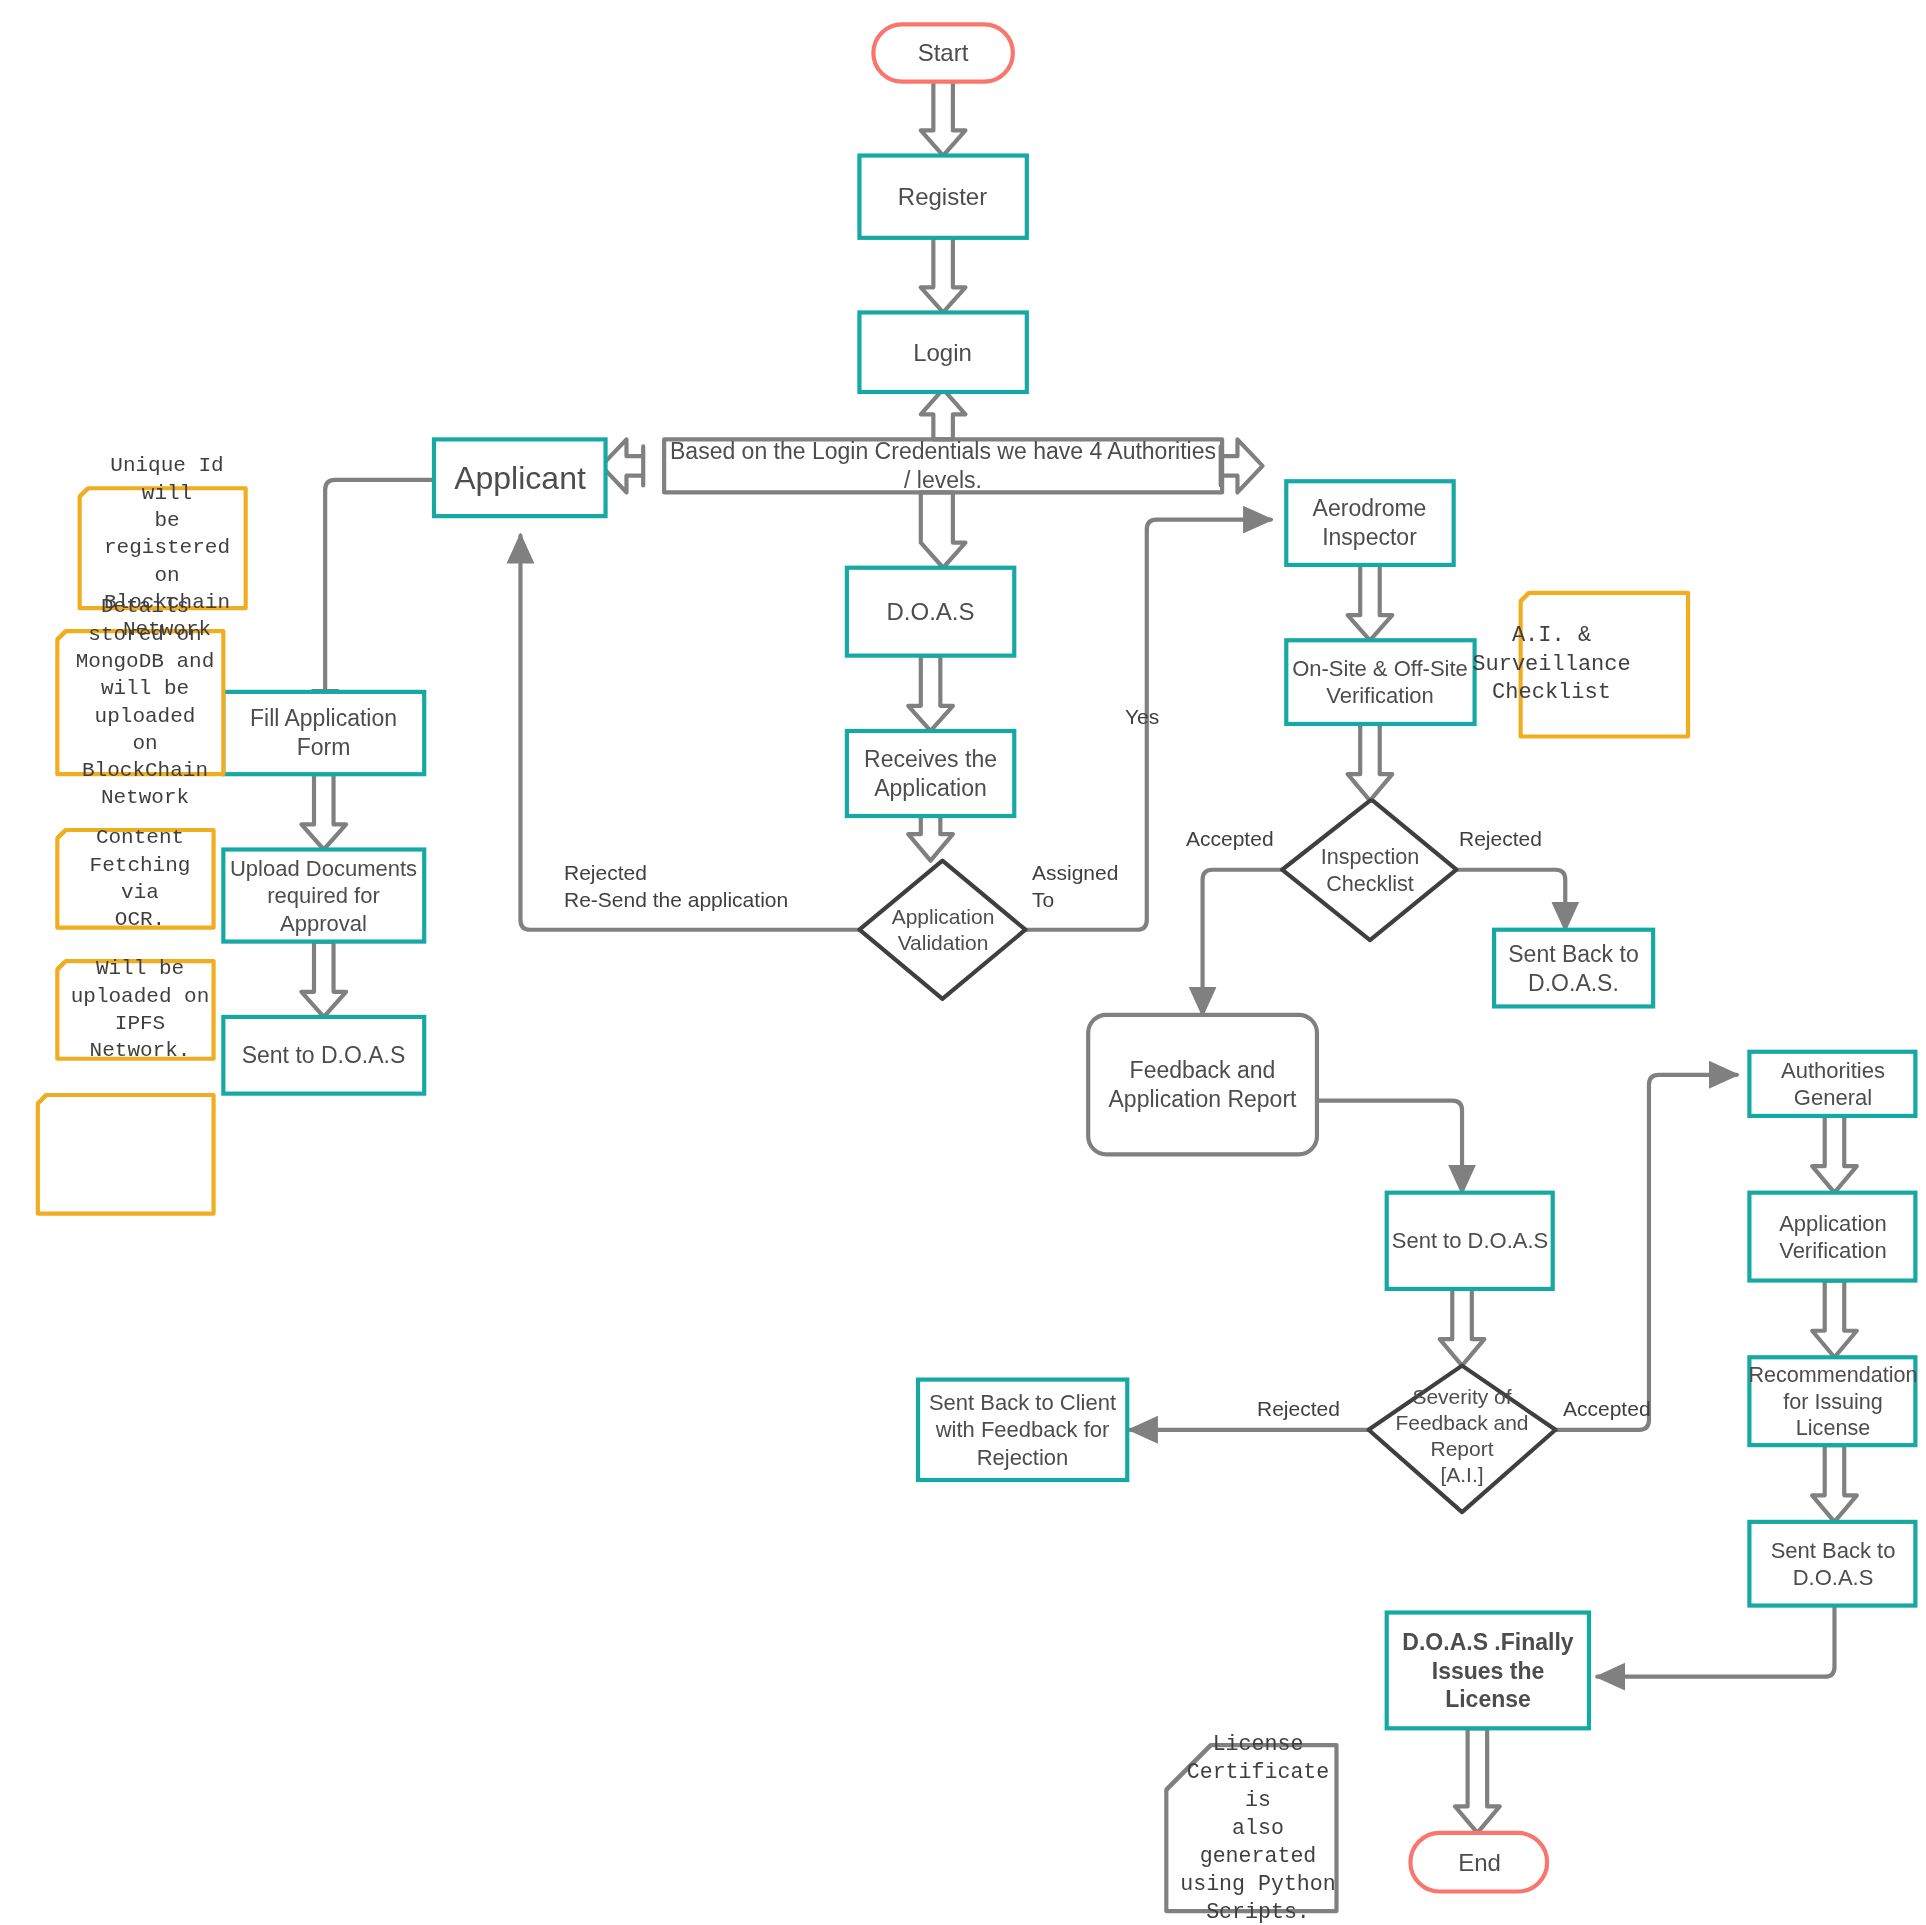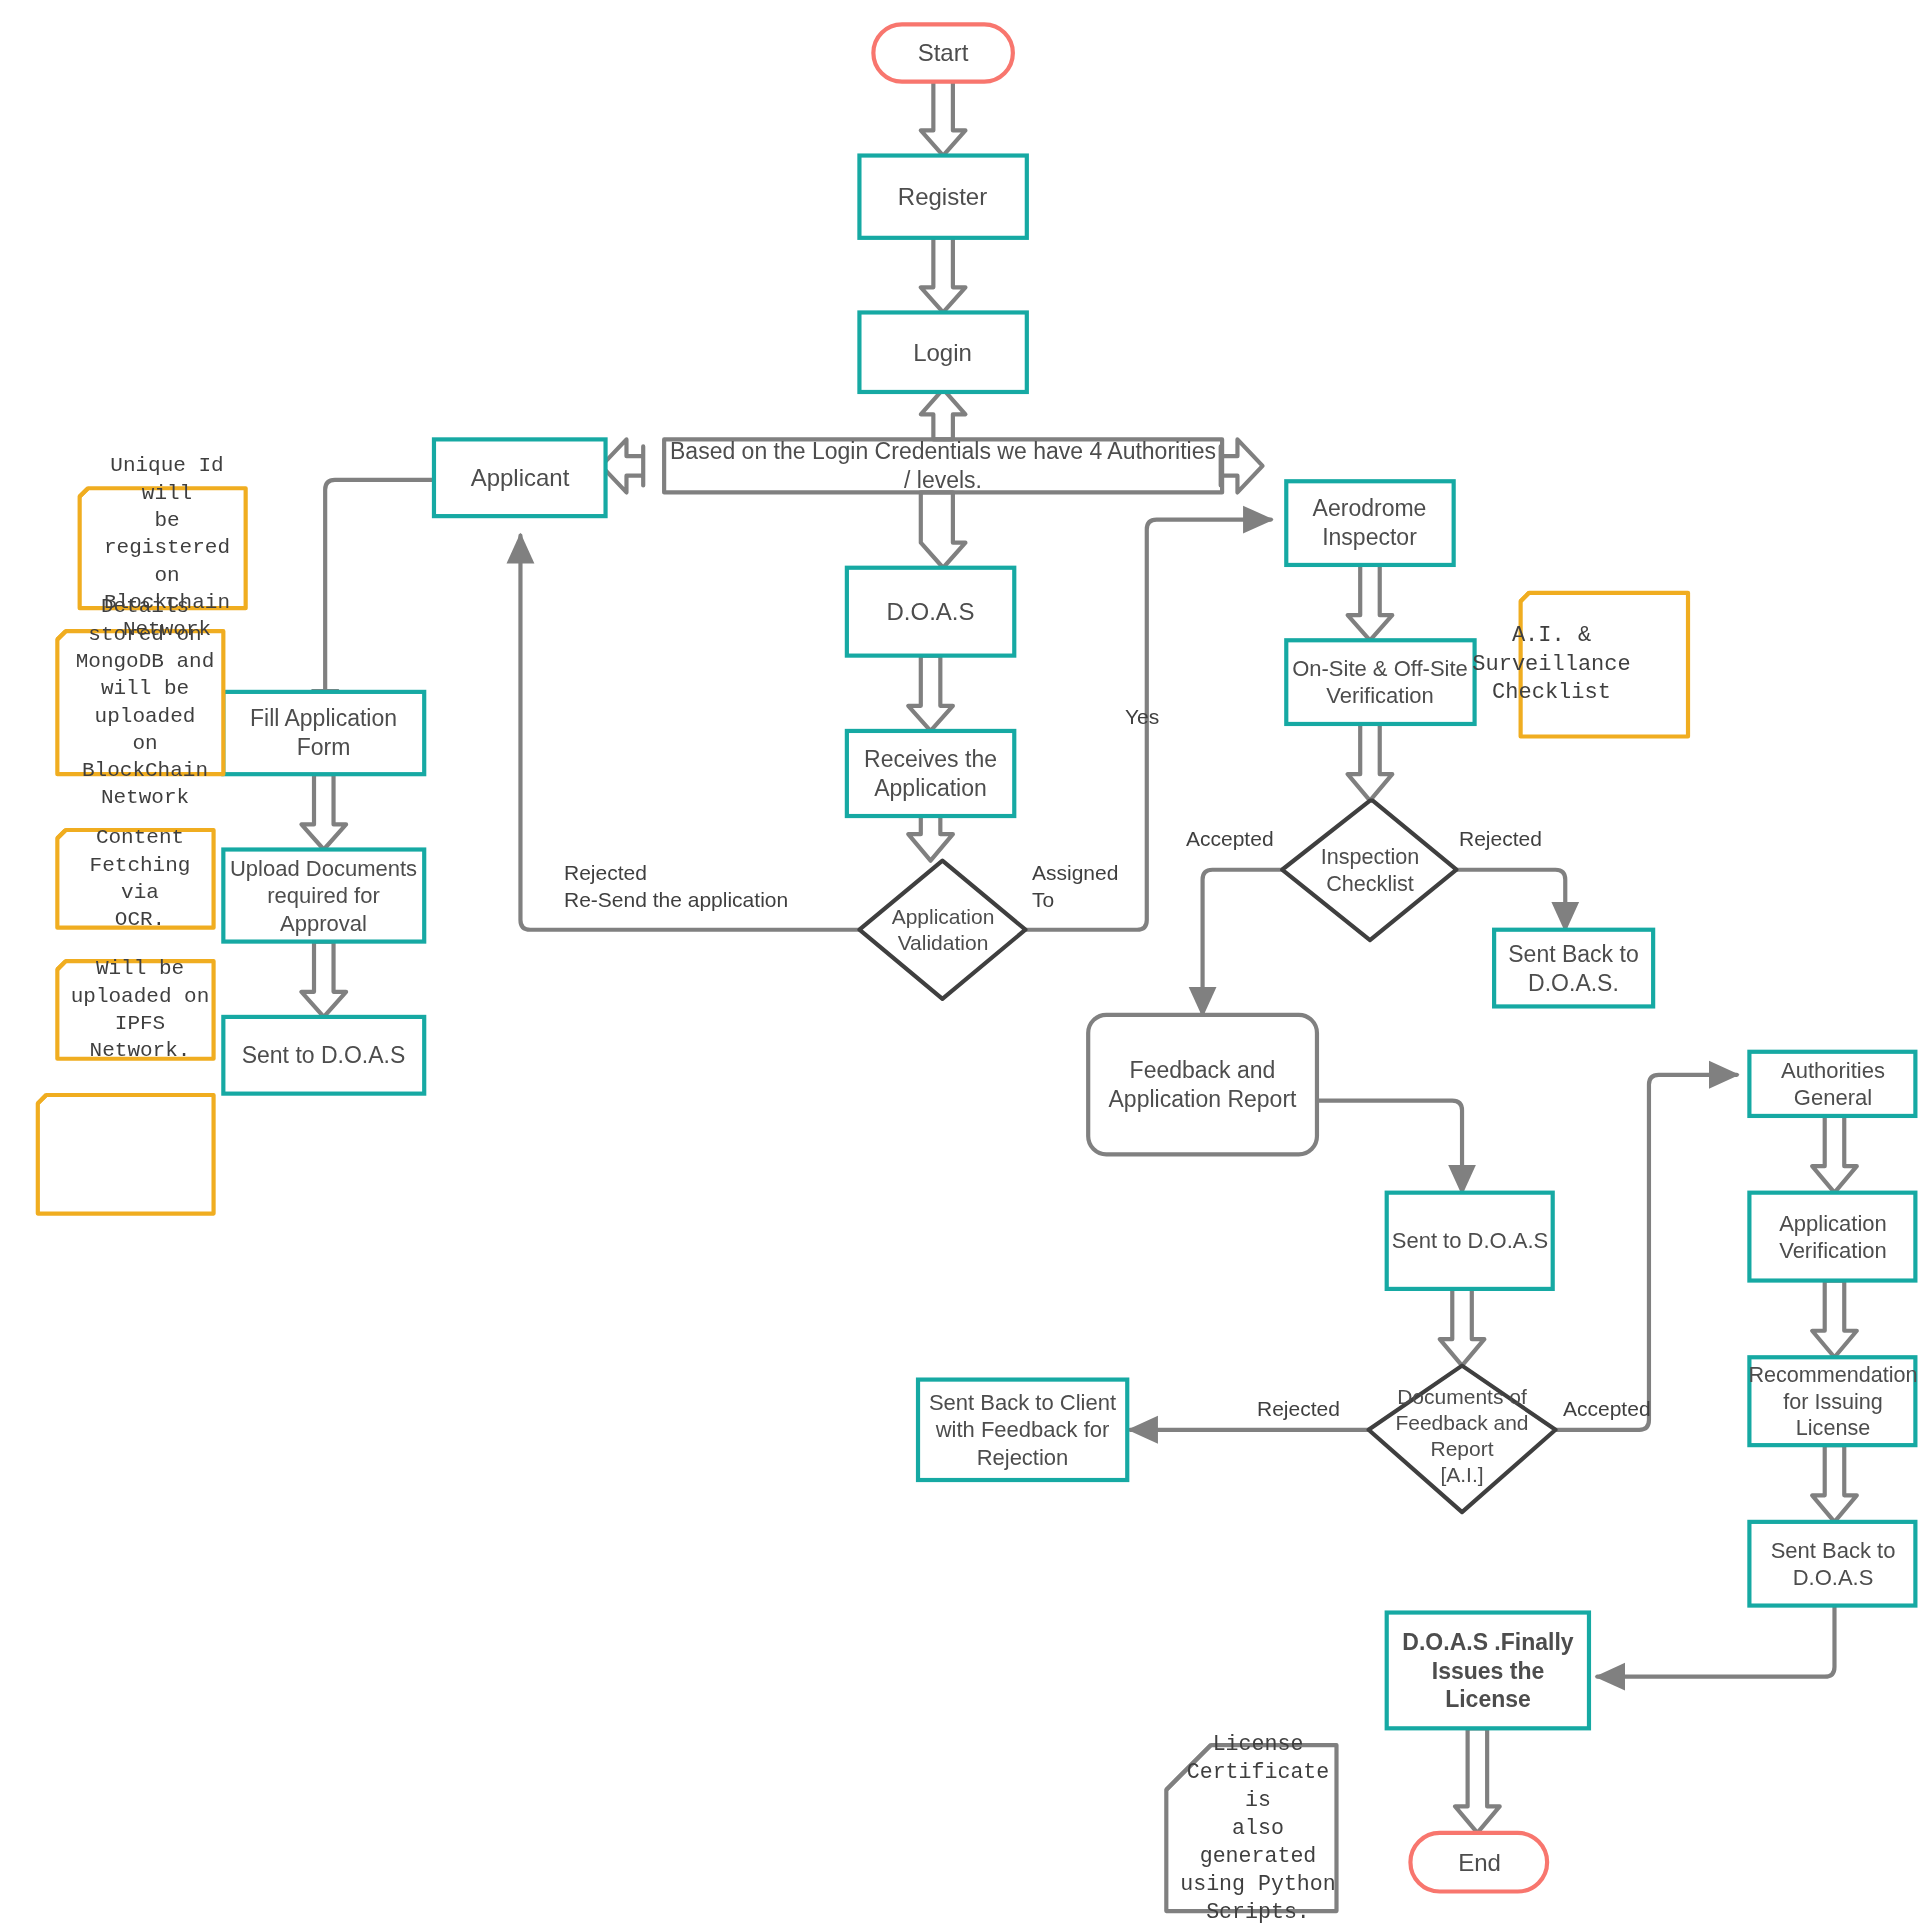--- a/index.html
+++ b/index.html
@@ -168,7 +168,7 @@
   <div class="nodeLabel" style="left:859px;top:156px;width:167px;height:82px;font-size:24px;">Register</div>
   <div class="nodeLabel" style="left:859px;top:313px;width:167px;height:80px;font-size:24px;">Login</div>
   <div class="nodeLabel" style="left:664px;top:439px;width:558px;height:53px;font-size:23px;">Based on the Login Credentials we have 4 Authorities / levels.</div>
-  <div class="nodeLabel" style="left:434px;top:439px;width:172px;height:77px;font-size:24px;">Applicant</div>
+  <div class="nodeLabel" style="left:434px;top:439px;width:172px;height:77px;font-size:32px;">Applicant</div>
   <div class="nodeLabel" style="left:847px;top:568px;width:167px;height:88px;font-size:24px;">D.O.A.S</div>
   <div class="nodeLabel" style="left:1286px;top:481px;width:167px;height:84px;font-size:23px;">Aerodrome
 Inspector</div>

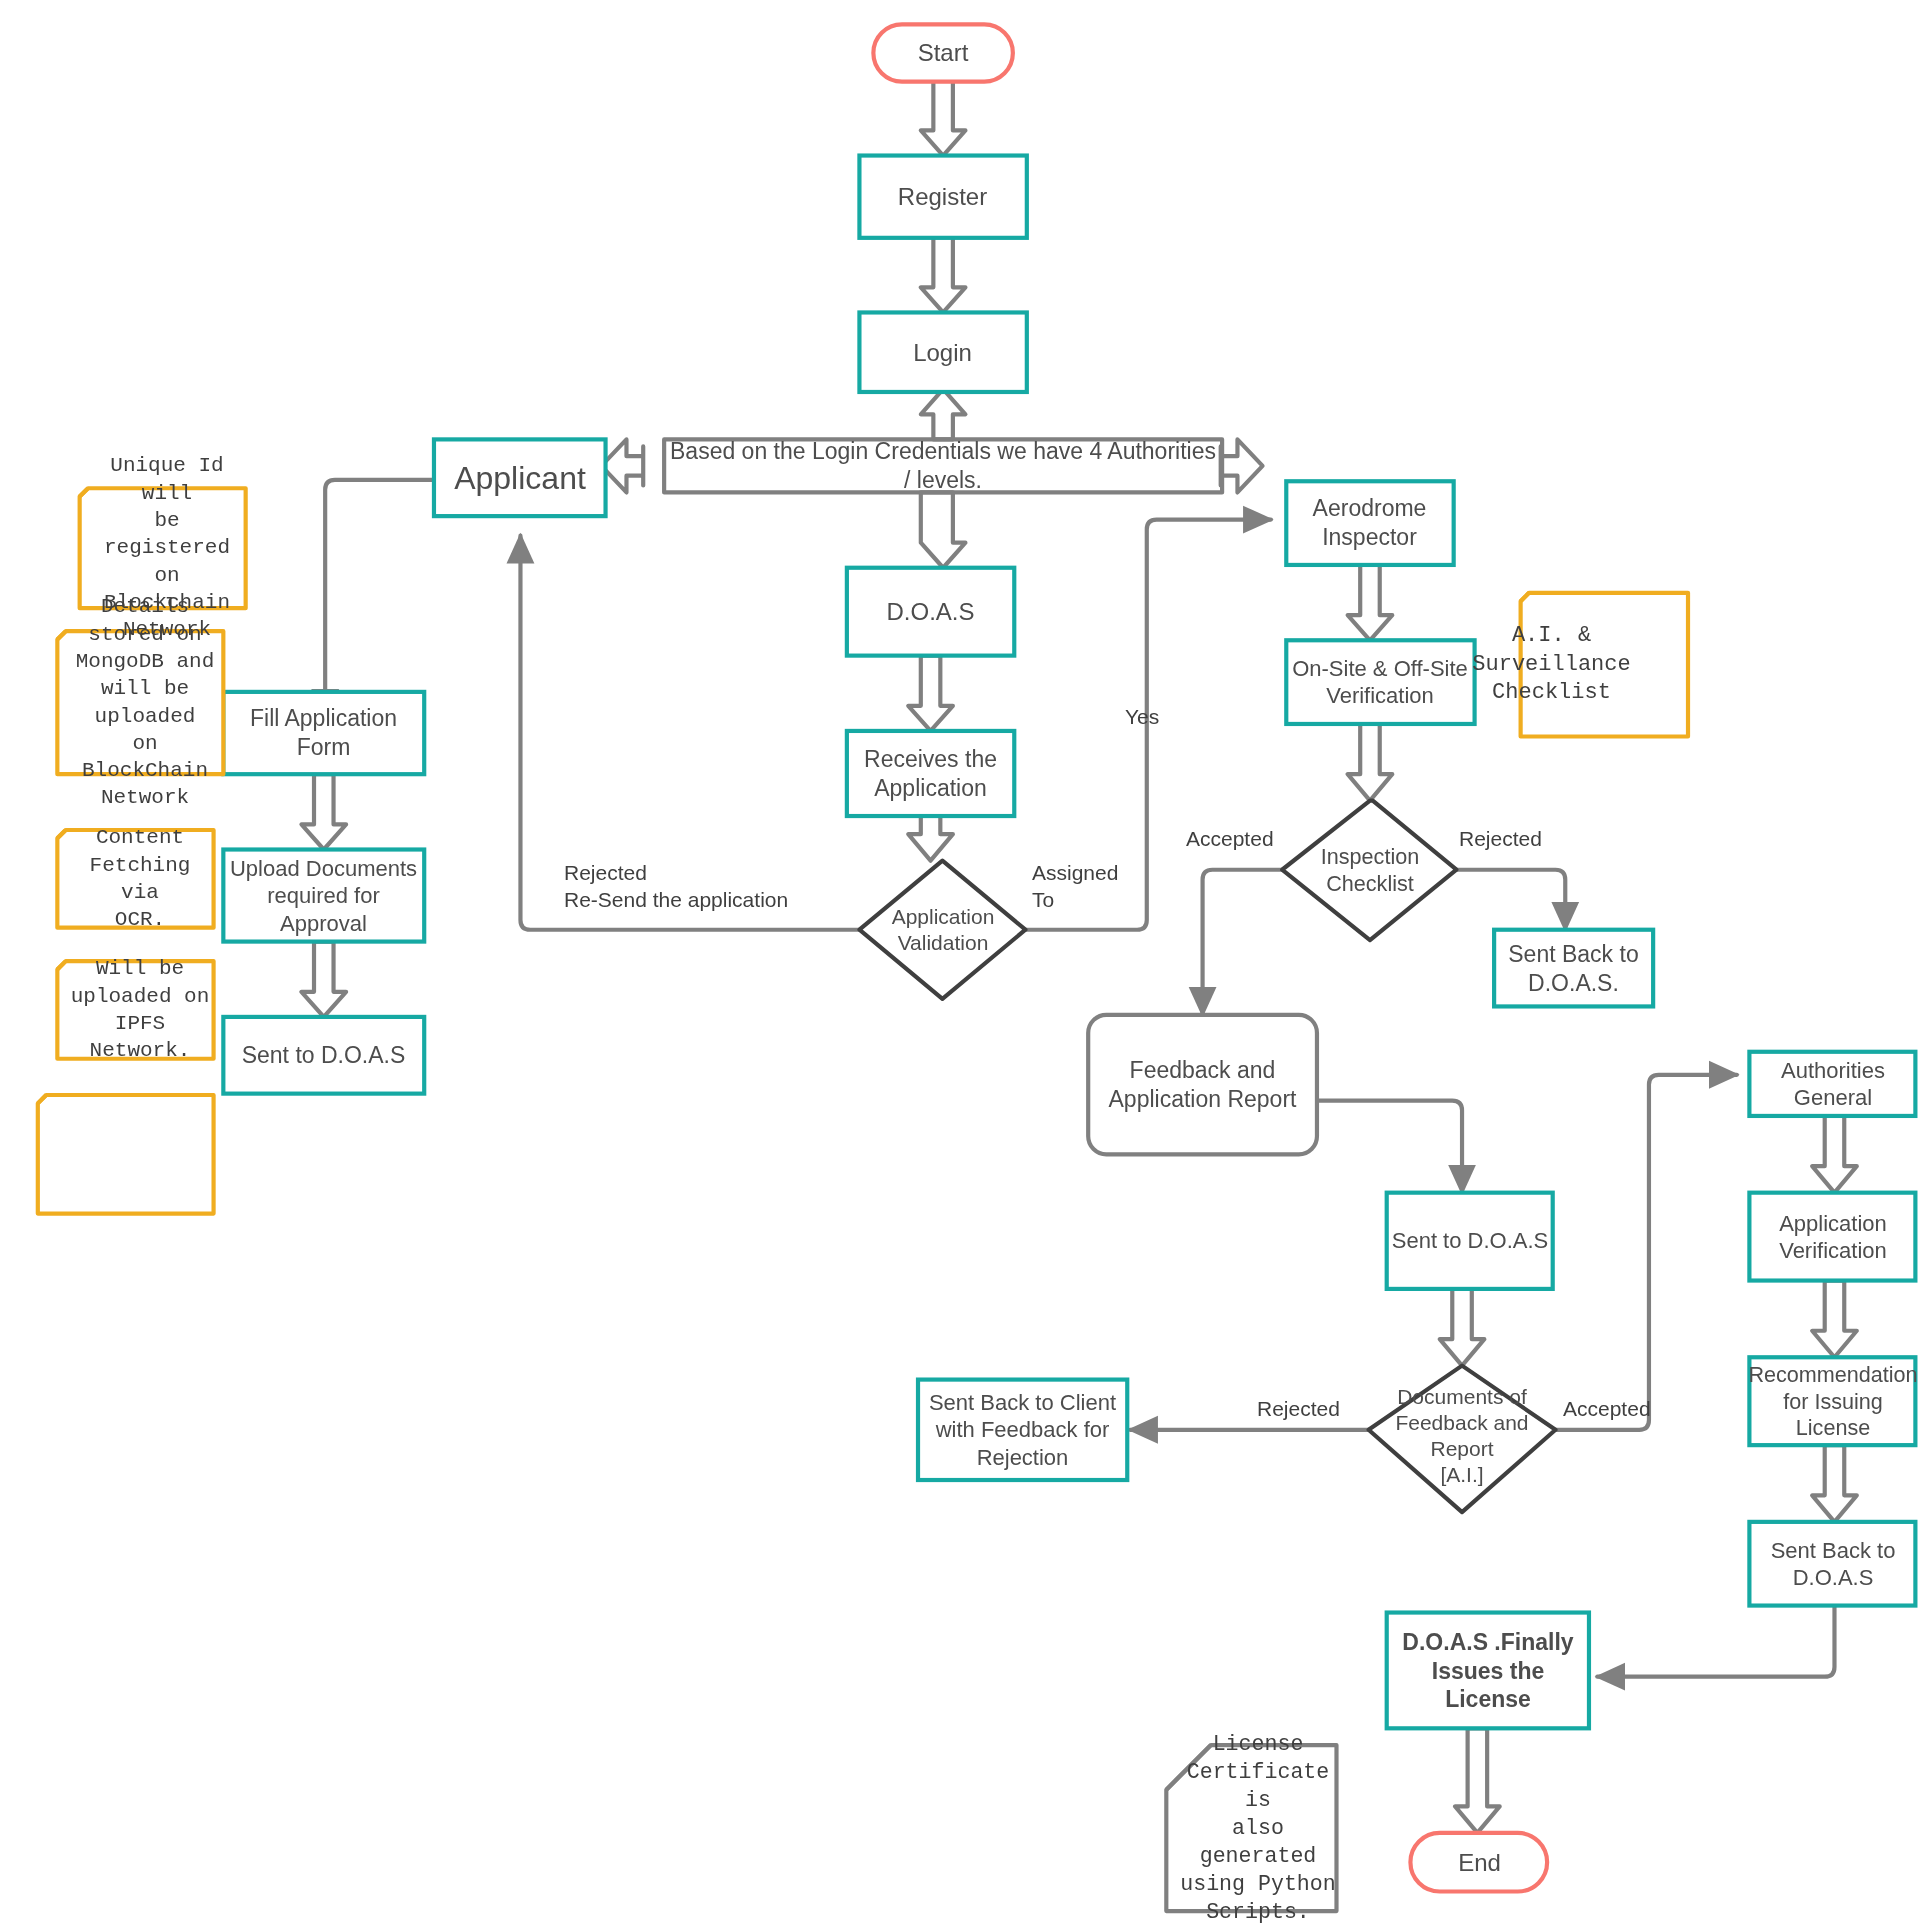--- a/index.html
+++ b/index.html
@@ -191,7 +191,7 @@
   <div class="nodeLabel" style="left:1088px;top:1015px;width:229px;height:140px;font-size:23px;">Feedback and
 Application Report</div>
   <div class="nodeLabel" style="left:1387px;top:1193px;width:166px;height:96px;font-size:22px;">Sent to D.O.A.S</div>
-  <div class="nodeLabel" style="left:1392px;top:1373px;width:140px;height:126px;font-size:21px;">Documents of
+  <div class="nodeLabel" style="left:1392px;top:1373px;width:140px;height:126px;font-size:21px;">Severity of
 Feedback and
 Report
 [A.I.]</div>

